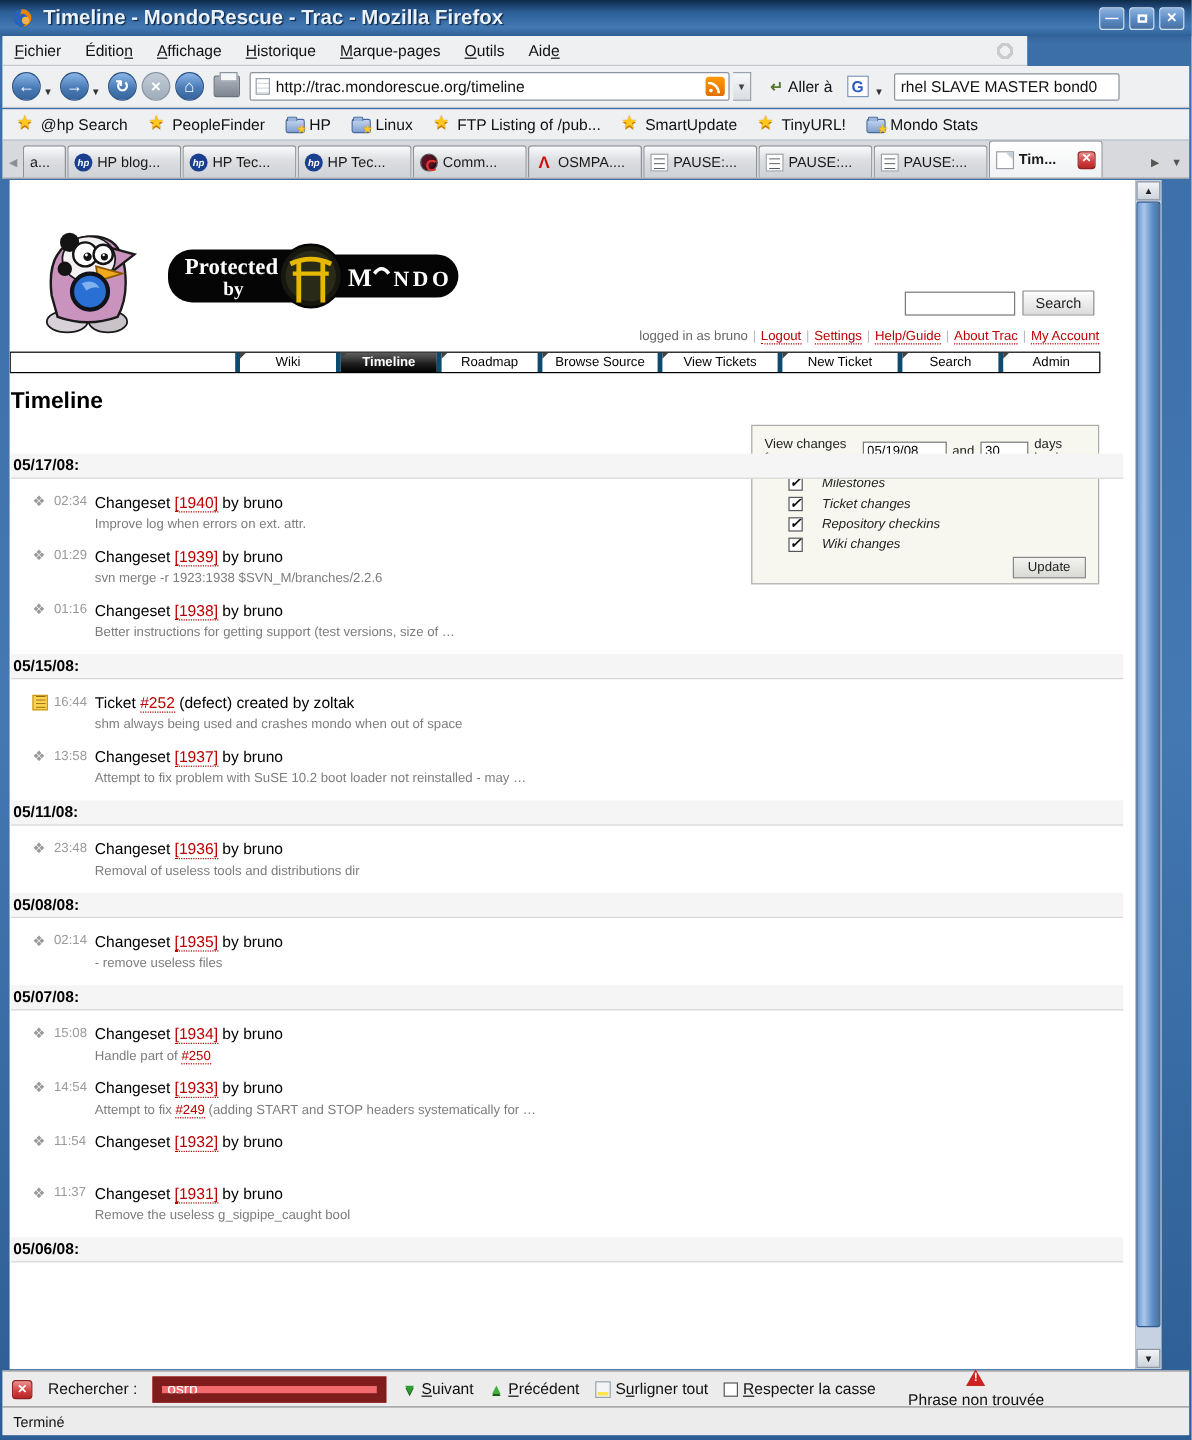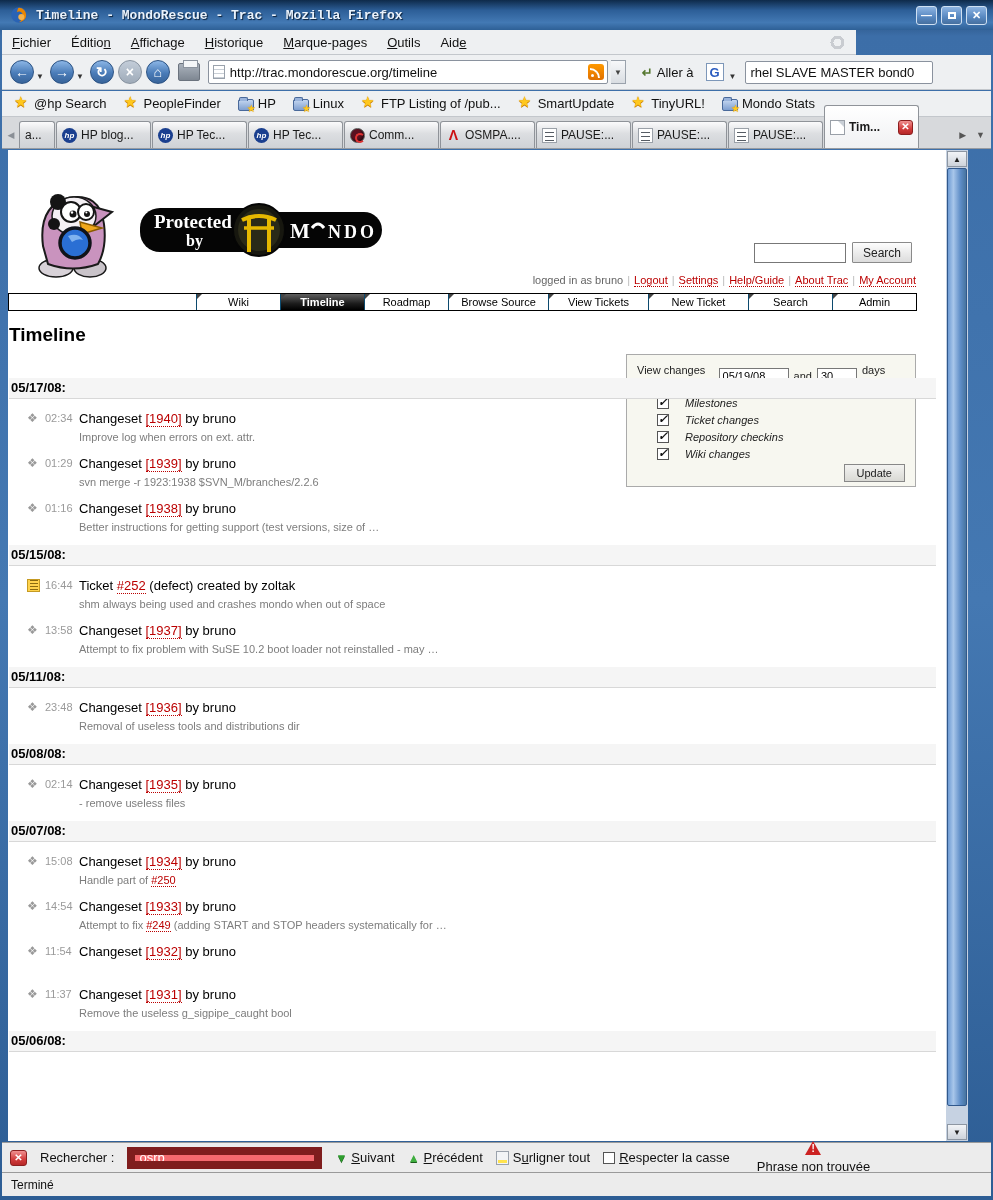--- a/index.html
+++ b/index.html
@@ -15,7 +15,7 @@
     background:linear-gradient(180deg,#0e2a4a 0%,#2d5f98 35%,#4379b4 75%,#2e6096 100%);
     display:flex;align-items:center;padding:0 6px;}
   .ff-icon{width:18px;height:18px;margin:0 8px 0 4px;flex:0 0 auto;}
-  .title-text{color:#eaf2fb;font-size:13px;font-weight:bold;text-shadow:1px 1px 1px #0a1e36;font-family:Liberation Mono, monospace;}
+  .title-text{color:#eaf2fb;font-size:17px;font-weight:bold;text-shadow:1px 1px 1px #0a1e36;}
   .winbtns{margin-left:auto;display:flex;gap:4px;}
   .winbtn{width:21px;height:19px;border:1px solid #cfe0f2;border-radius:3px;
     background:linear-gradient(180deg,#8db4e2 0%,#5787c0 60%,#46709f 100%);

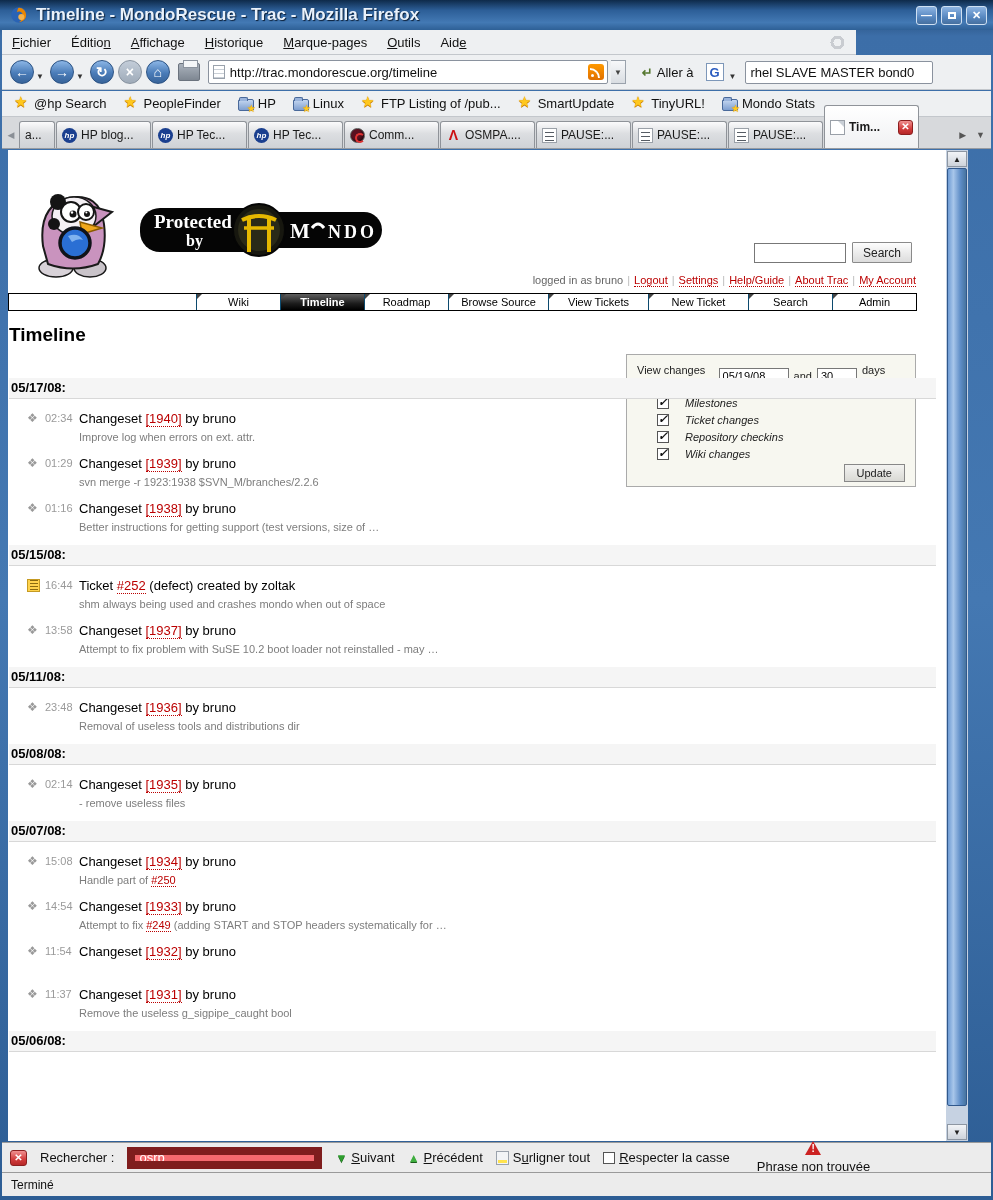--- a/index.html
+++ b/index.html
@@ -73,7 +73,7 @@
     display:flex;align-items:center;gap:4px;padding:0 5px;font-size:12px;color:#1a1a1a;overflow:hidden;}
   .tab.partial{width:36px;}
   .tab .tab-label{white-space:nowrap;overflow:hidden;text-overflow:clip;flex:1;}
-  .tab.active{background:linear-gradient(180deg,#ffffff 0%,#f0f1f3 100%);height:43px;font-weight:bold;}
+  .tab.active{background:linear-gradient(180deg,#ffffff 0%,#f0f1f3 100%);height:31px;font-weight:bold;}
   .tab-ico{width:15px;height:15px;flex:0 0 auto;position:relative;}
   .tab-ico.hp-logo-icon{border-radius:50%;background:#1a3f8f;color:#fff;font-size:8px;font-weight:bold;display:flex;align-items:center;justify-content:center;}
   .tab-ico.hp-logo-icon::before{content:"hp";font-style:italic;}

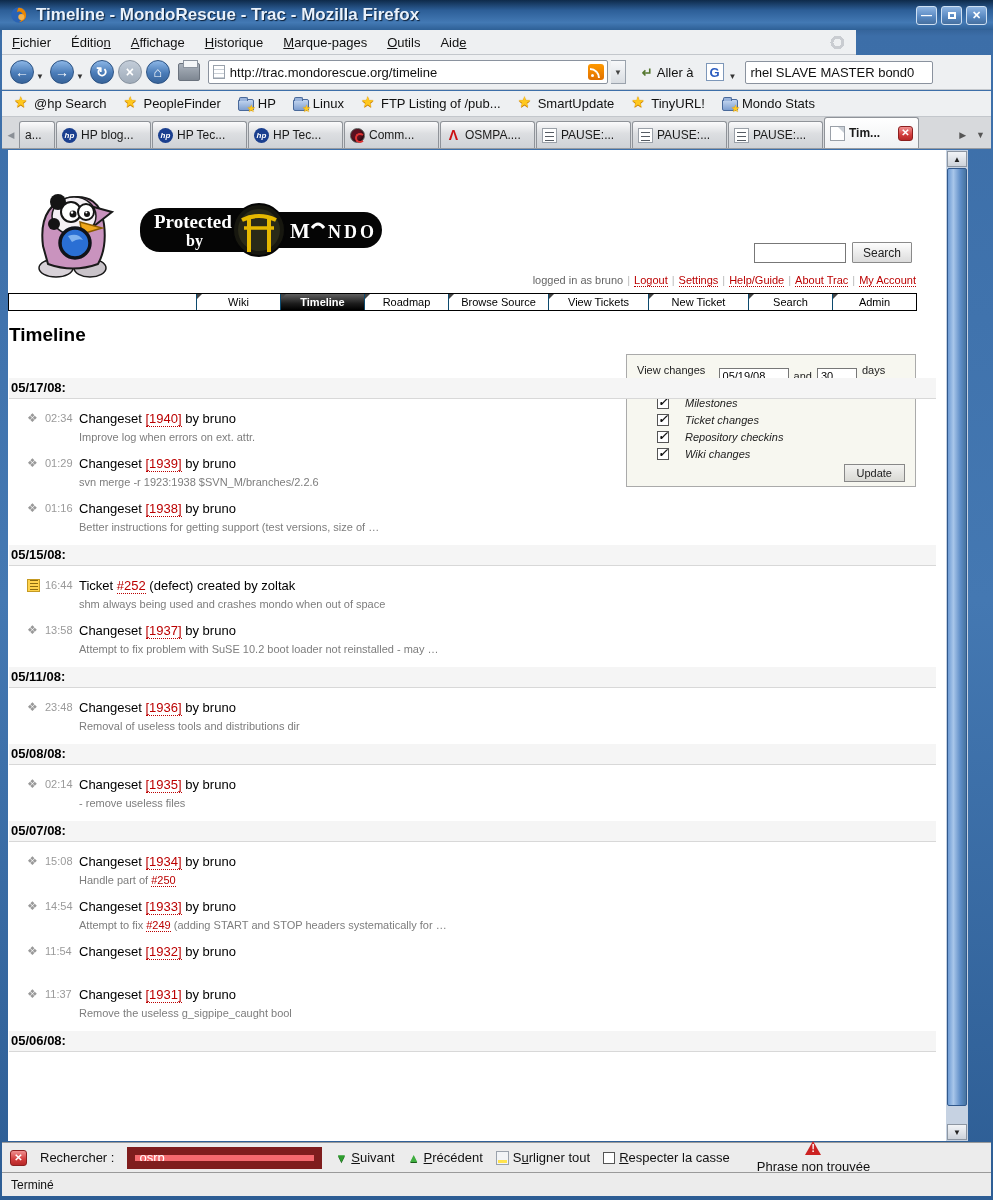--- a/index.html
+++ b/index.html
@@ -108,7 +108,7 @@
   .metanav a{color:#bb0000;text-decoration:none;border-bottom:1px dotted #bb0000;cursor:pointer;}
   .mainnav{position:absolute;left:0px;top:143px;right:29px;height:18px;border:1px solid #000;background:#fff;
     display:flex;justify-content:flex-end;font-size:11px;}
-  .mainnav .nav-item{position:relative;width:84px;text-align:center;line-height:16px;color:#000;border-left:1px solid #0c4a6e;cursor:pointer;}
+  .mainnav .nav-item{position:relative;width:84px;text-align:center;line-height:16px;color:#000;border-left:4px solid #0c4a6e;cursor:pointer;}
   .mainnav .nav-item::before{content:"";position:absolute;left:0;top:0;border-top:5px solid #444;border-right:5px solid transparent;}
   .mainnav .nav-item.wide{width:100px;}
   .mainnav .nav-item.active{background:linear-gradient(180deg,#5f5f5f 0%,#1c1c1c 60%,#000 100%);color:#fff;font-weight:bold;}

